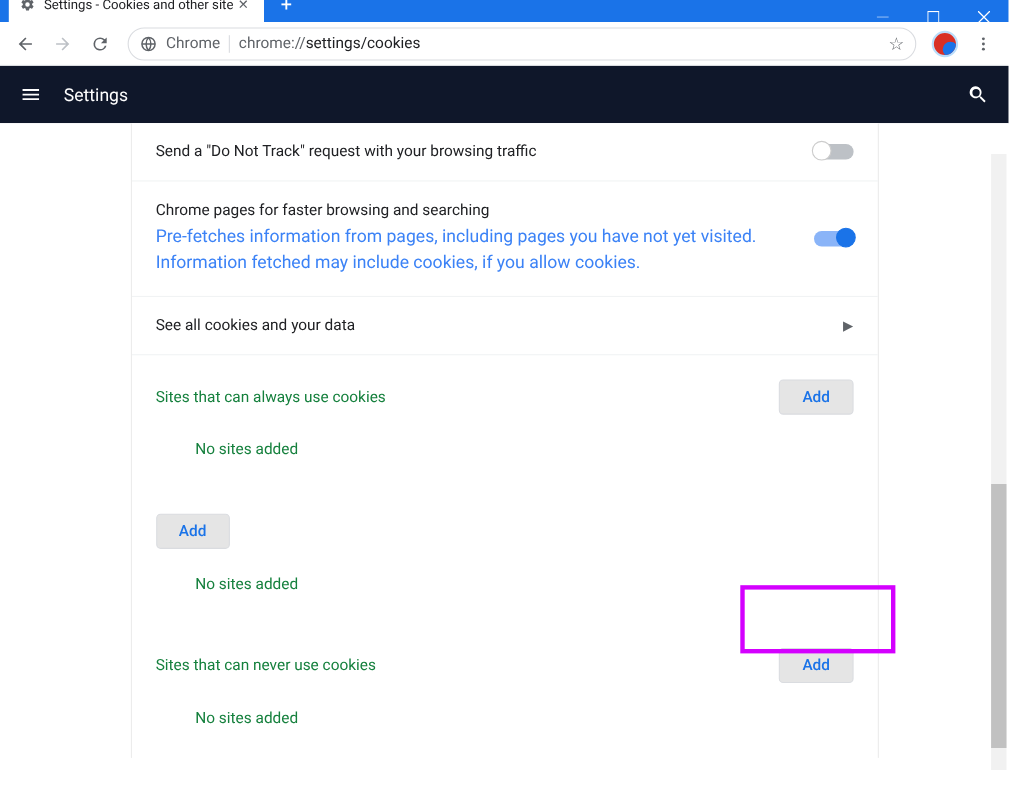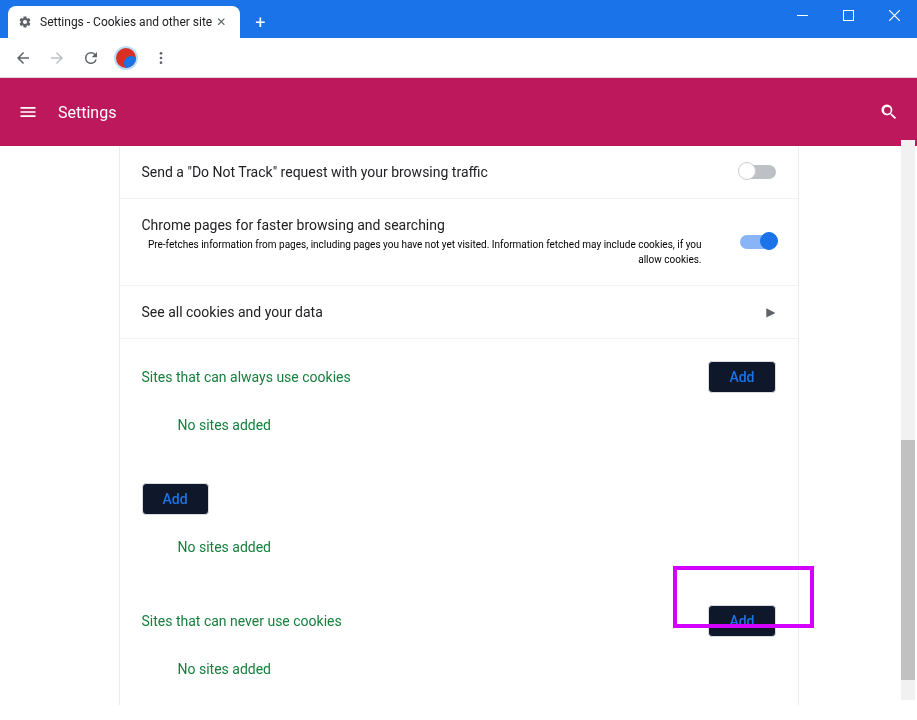--- a/index.html
+++ b/index.html
@@ -6,7 +6,7 @@
   body { width: 917px; height: 720px; background: #fff; overflow: hidden; position: relative; }
 
   
-  .titlebar { height: 38px; background: #1a73e8; display: flex; align-items: flex-end; position: relative; }
+  .titlebar { height: 20px; background: #1a73e8; display: flex; align-items: flex-end; position: relative; }
   .tab { height: 32px; margin-left: 8px; background: #fff; border-top-left-radius: 8px; border-top-right-radius: 8px; display: flex; align-items: center; padding: 0 10px; min-width: 230px; position: relative; }
   .tab .favicon { width: 14px; height: 14px; margin-right: 8px; }
   .tab-title { font-size: 12px; color: #202124; white-space: nowrap; overflow: hidden; }

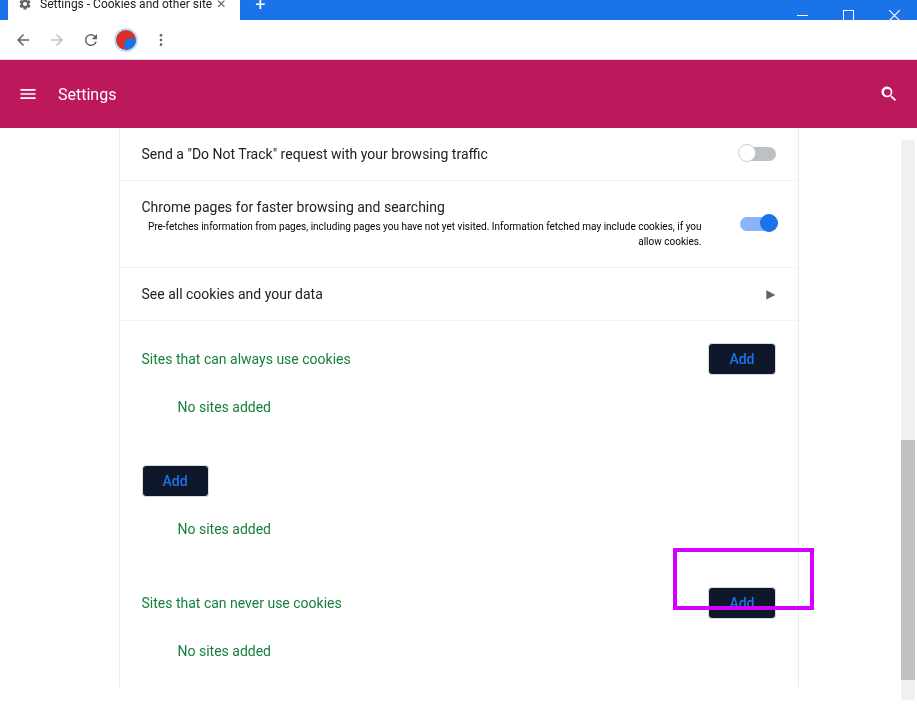--- a/index.html
+++ b/index.html
@@ -110,6 +110,18 @@
         <path fill="#5f6368" d="M17.65 6.35A7.95 7.95 0 0 0 12 4a8 8 0 1 0 7.73 10h-2.08A6 6 0 1 1 12 6c1.66 0 3.14.69 4.22 1.78L13 11h7V4l-2.35 2.35z"></path>
       </svg>
     </div>
+  <div class="omnibox">
+    <span class="sec-icon">
+      <svg viewBox="0 0 24 24" width="16" height="16">
+          <circle cx="12" cy="12" r="9" fill="none" stroke="#5f6368" stroke-width="2"></circle>
+          <path d="M3 12h18M12 3a14 14 0 0 1 0 18M12 3a14 14 0 0 0 0 18" fill="none" stroke="#5f6368" stroke-width="2"></path>
+        </svg>
+    </span>
+    <span class="origin">Chrome</span>
+    <span class="origin-sep"></span>
+    <span class="address"><span class="scheme">chrome://</span><span>settings/cookies</span></span>
+    <span class="star">☆</span>
+  </div>
   <div class="avatar"></div>
   <div class="tool-btn">
       <svg width="16" height="16" viewBox="0 0 24 24">

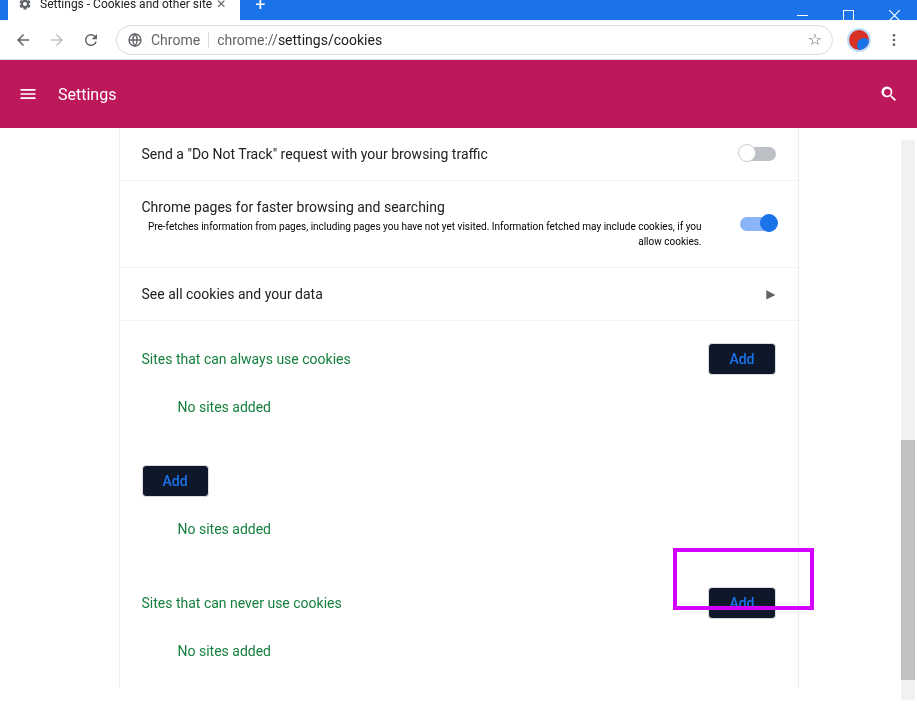--- a/index.html
+++ b/index.html
@@ -31,7 +31,7 @@
   .avatar:after { content:''; position: absolute; right: -2px; bottom: -2px; width: 14px; height: 14px; background:#1a73e8; border-radius:50%; }
 
   
-  .app-header { height: 68px; background: #be185d; display: flex; align-items: center; padding: 0 18px; color: #fff; }
+  .app-header { height: 52px; background: #0f172a; display: flex; align-items: center; padding: 0 18px; color: #fff; }
   .hamburger { width: 20px; height: 20px; margin-right: 20px; }
   .app-title { font-size: 16px; }
   .search-btn { margin-left: auto; }

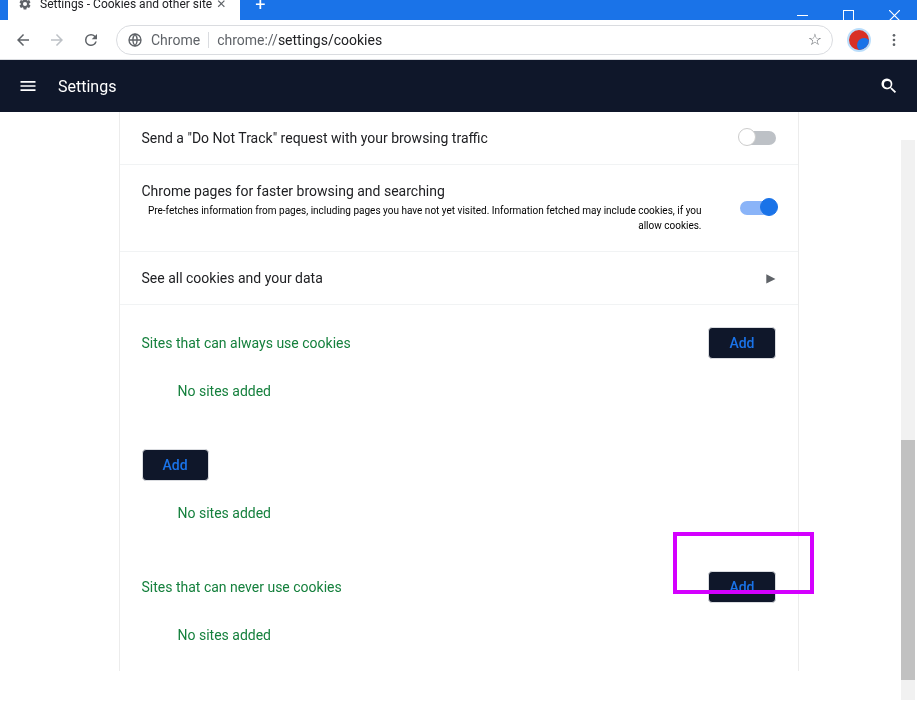--- a/index.html
+++ b/index.html
@@ -42,7 +42,7 @@
   .row { display: flex; align-items: center; padding: 18px 22px; border-bottom: 1px solid #f1f3f4; }
   .row-text { flex: 1; }
   .row-title { font-size: 14px; color: #202124; }
-  .row-desc { font-size: 10px; color: #000000; line-height: 1.5; margin-top: 4px; max-width: 560px; text-align: right; }
+  .row-desc { font-size: 16px; color: #3b82f6; line-height: 1.5; margin-top: 4px; max-width: 560px; }
   .toggle { width: 36px; height: 14px; background: #bdc1c6; border-radius: 10px; position: relative; }
   .toggle .knob { width: 18px; height: 18px; background: #fff; border-radius: 50%; border:1px solid #ccc; position: absolute; top: -3px; left: -2px; }
   .toggle.on { background: #8ab4f8; }

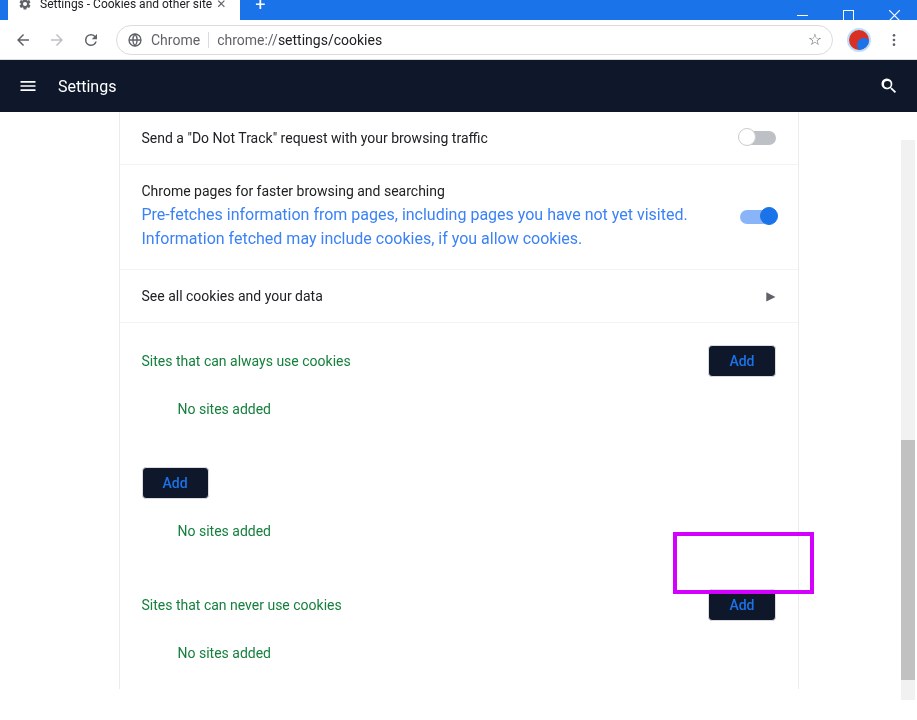--- a/index.html
+++ b/index.html
@@ -51,7 +51,7 @@
 
   .section-row { display: flex; align-items: center; padding: 22px 22px 10px 22px; }
   .section-title { font-size: 14px; color: #15803d; flex: 1; }
-  .add-btn { border: 1px solid #dadce0; background: #0f172a; color: #1a73e8; font-size: 14px; font-weight: 500; padding: 7px 20px; border-radius: 4px; }
+  .add-btn { border: 1px solid #dadce0; background: #e5e5e5; color: #1a73e8; font-size: 14px; font-weight: 500; padding: 7px 20px; border-radius: 4px; }
   .empty { font-size: 14px; color: #15803d; padding: 14px 22px 28px 58px; }
 
   .highlight { position: absolute; border: 4px solid #d400ff; pointer-events: none; }

